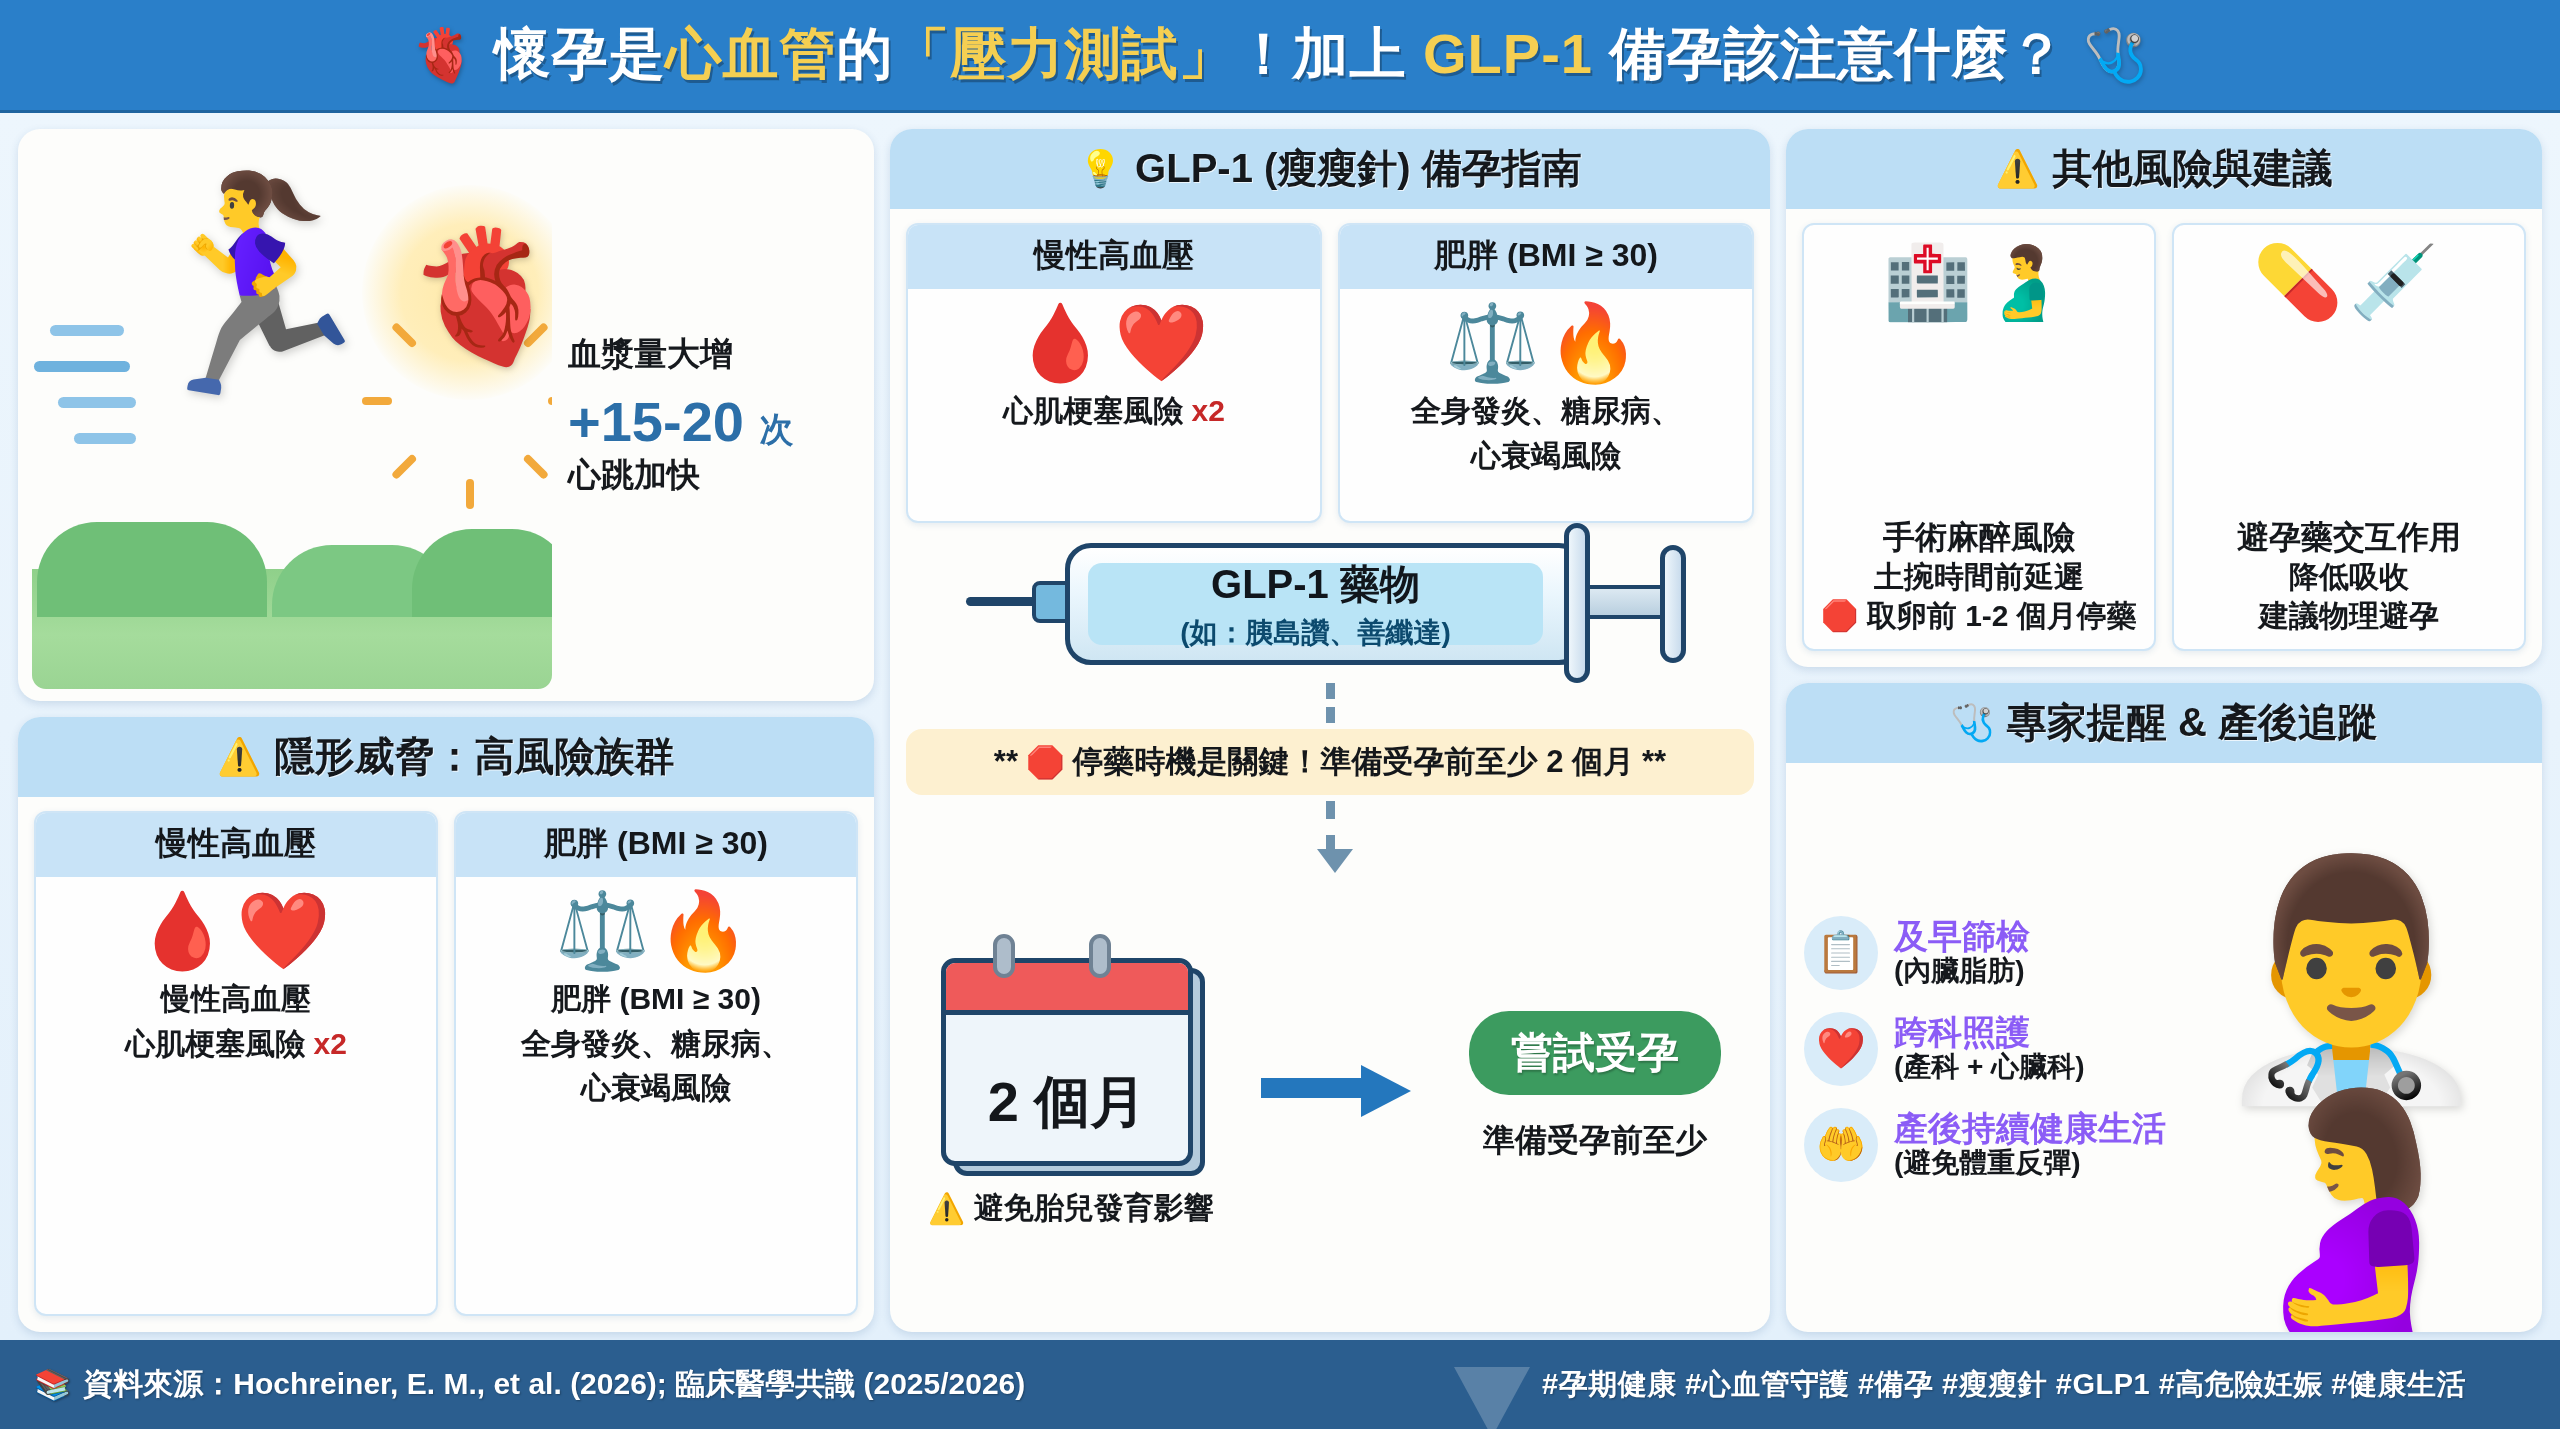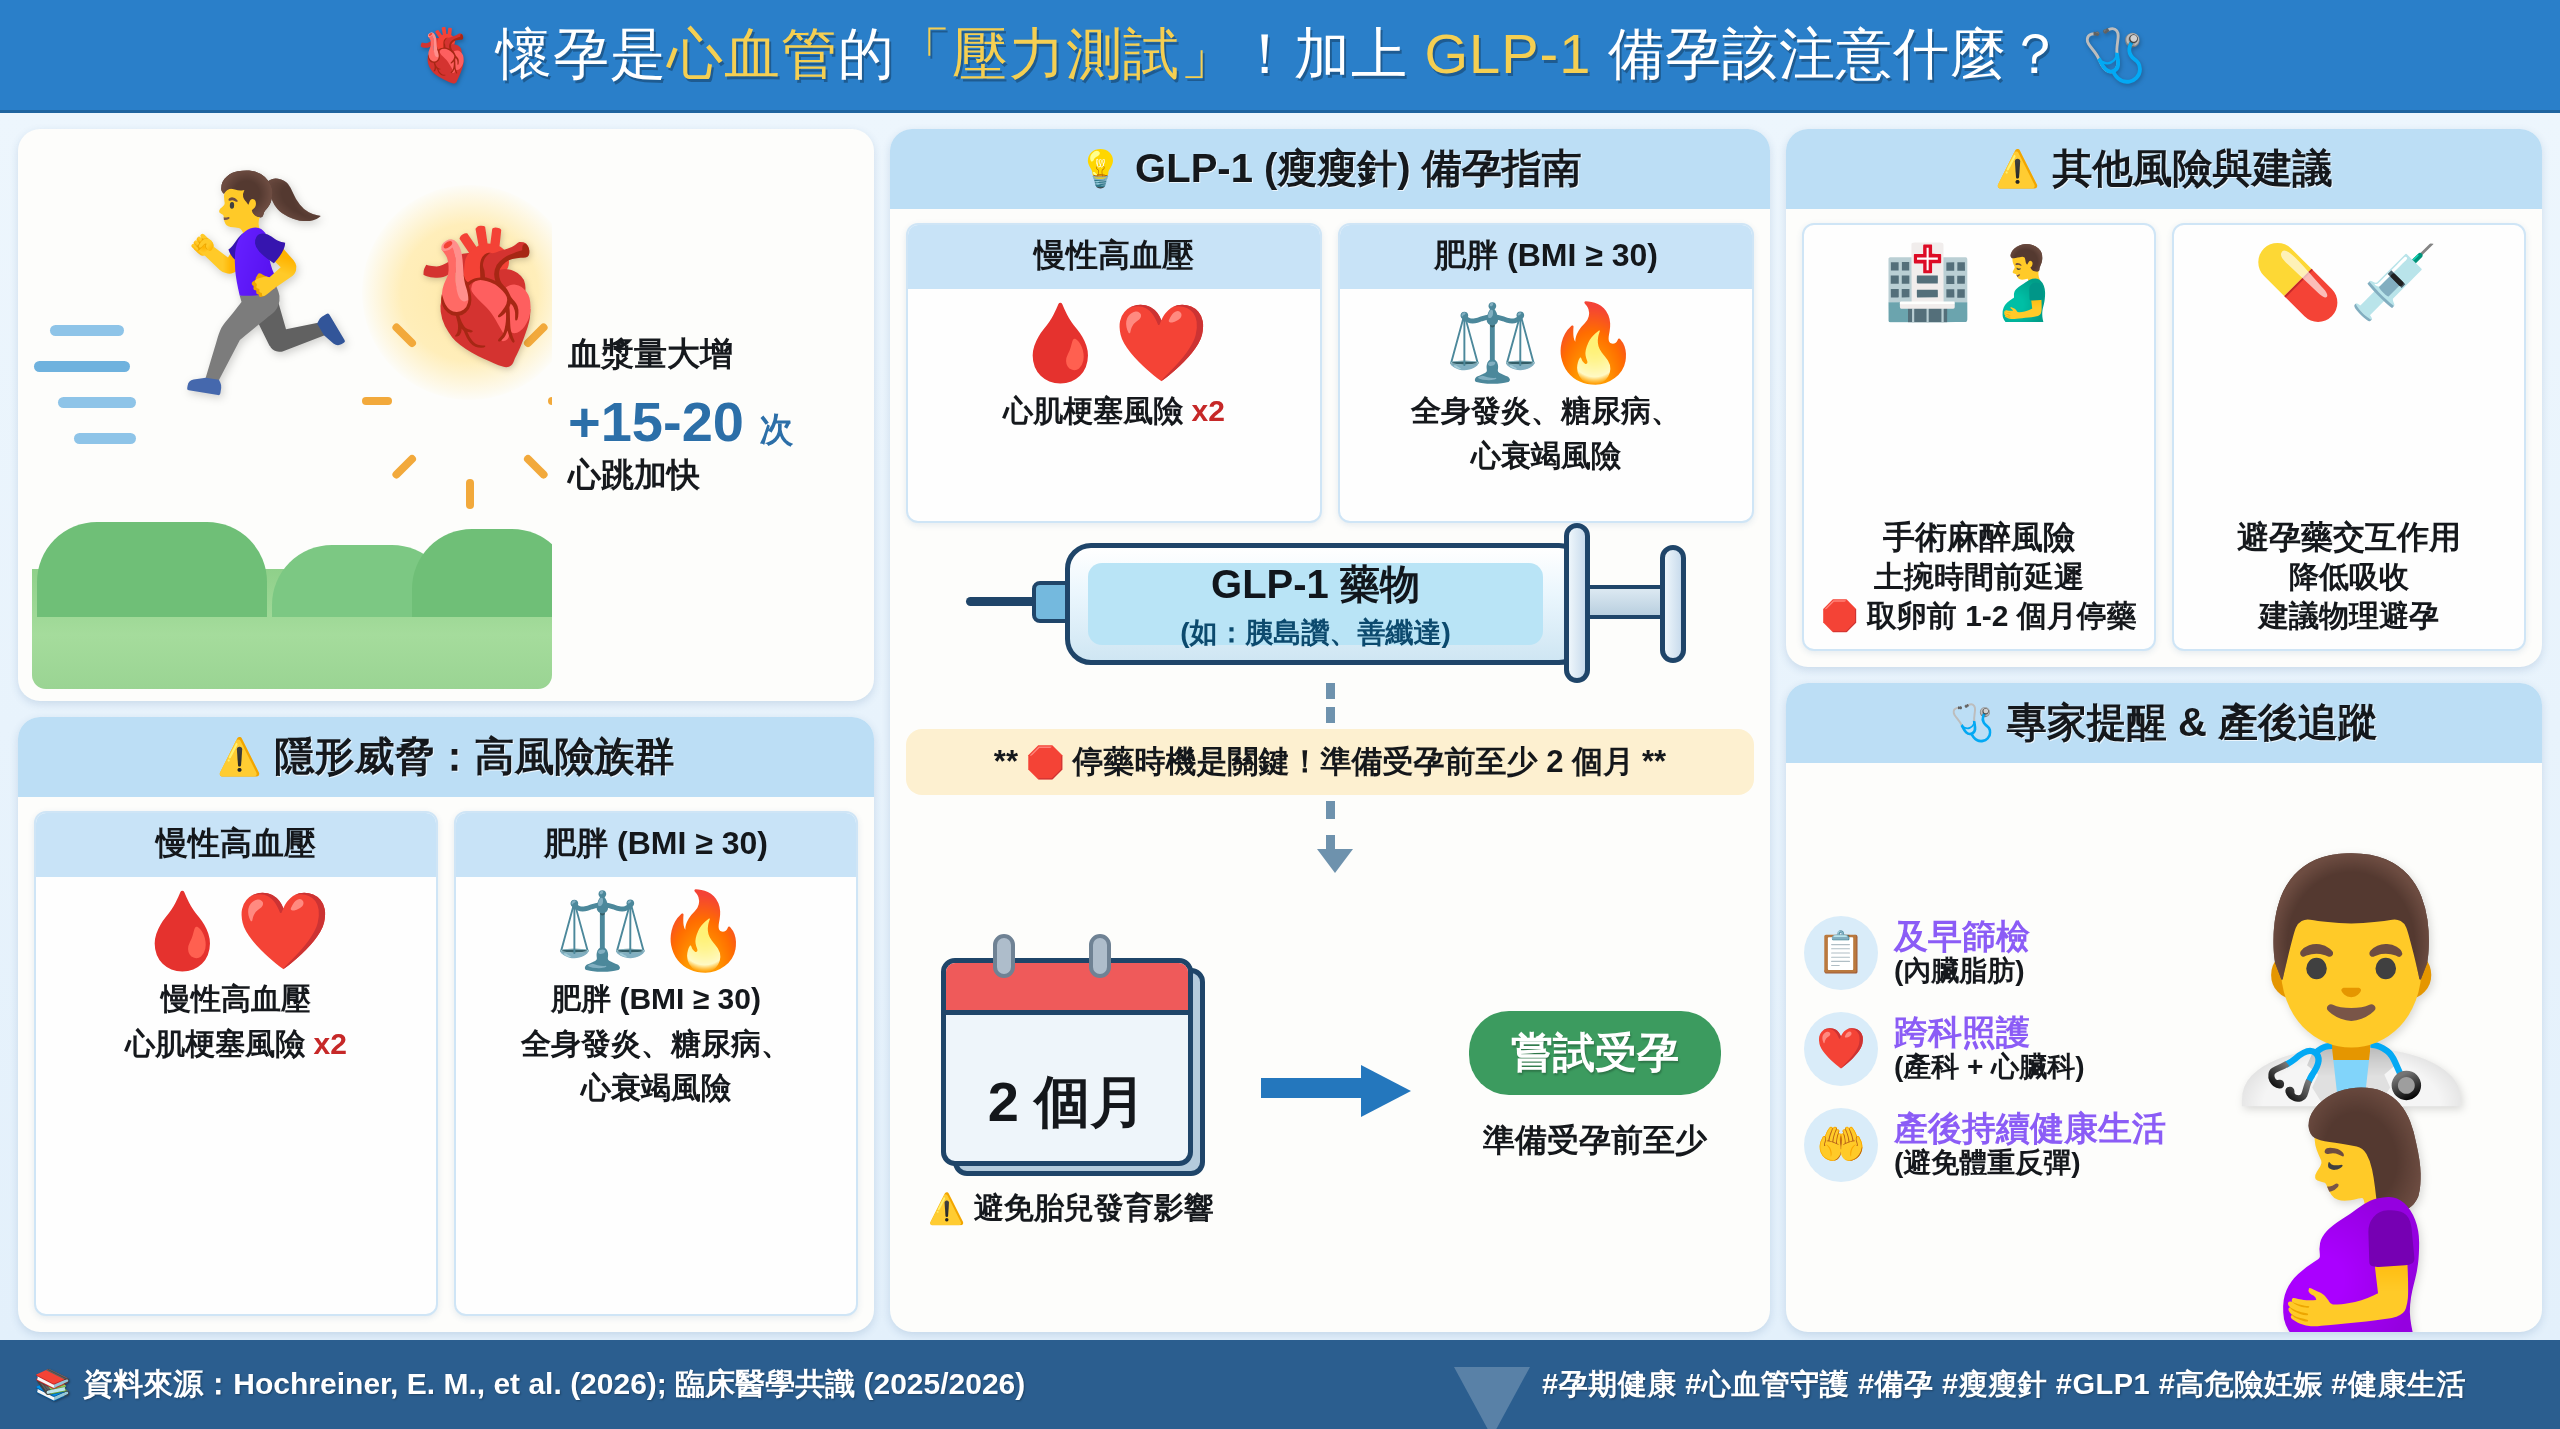--- a/index.html
+++ b/index.html
@@ -20,7 +20,7 @@
     position: relative;
   }
   .header-title {
-    font-size: 56px; font-weight: normal; letter-spacing: 1px;
+    font-size: 56px; font-weight: bold; letter-spacing: 1px;
     color: #ffffff; white-space: nowrap;
     text-shadow: 2px 3px 0 rgba(0,0,0,.28);
   }

